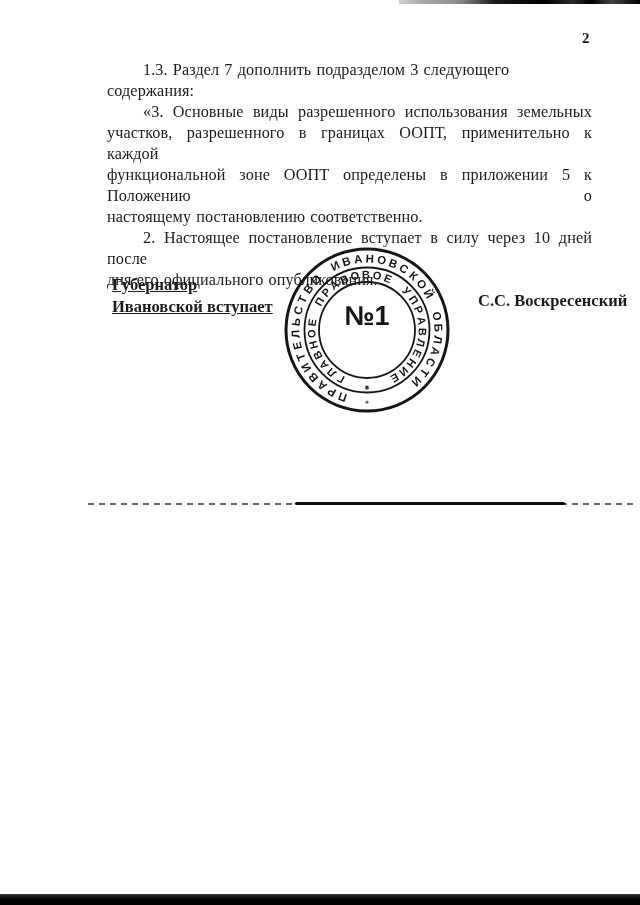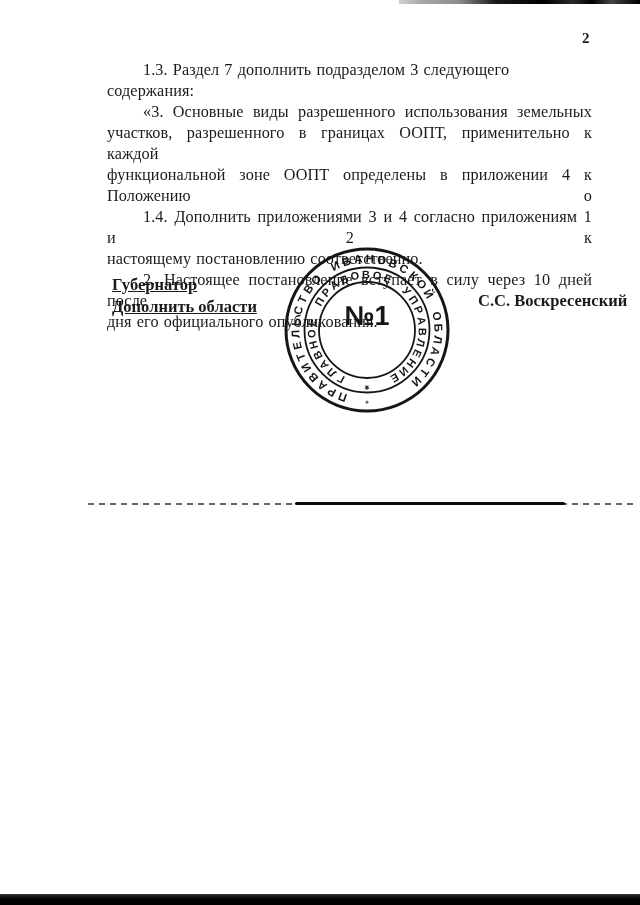--- a/index.html
+++ b/index.html
@@ -78,7 +78,7 @@
     <div class="line indent">1.3. Раздел 7 дополнить подразделом 3 следующего содержания:</div>
     <div class="line indent justify">«3. Основные виды разрешенного использования земельных</div>
     <div class="line justify">участков, разрешенного в границах ООПТ, применительно к каждой</div>
-    <div class="line justify">функциональной зоне ООПТ определены в приложении 4 к Положению о</div>
+    <div class="line justify">функциональной зоне ООПТ определены в приложении 5 к Положению о</div>
     <div class="line indent justify">1.4. Дополнить приложениями 3 и 4 согласно приложениям 1 и 2 к</div>
     <div class="line">настоящему постановлению соответственно.</div>
     <div class="line indent justify">2. Настоящее постановление вступает в силу через 10 дней после</div>

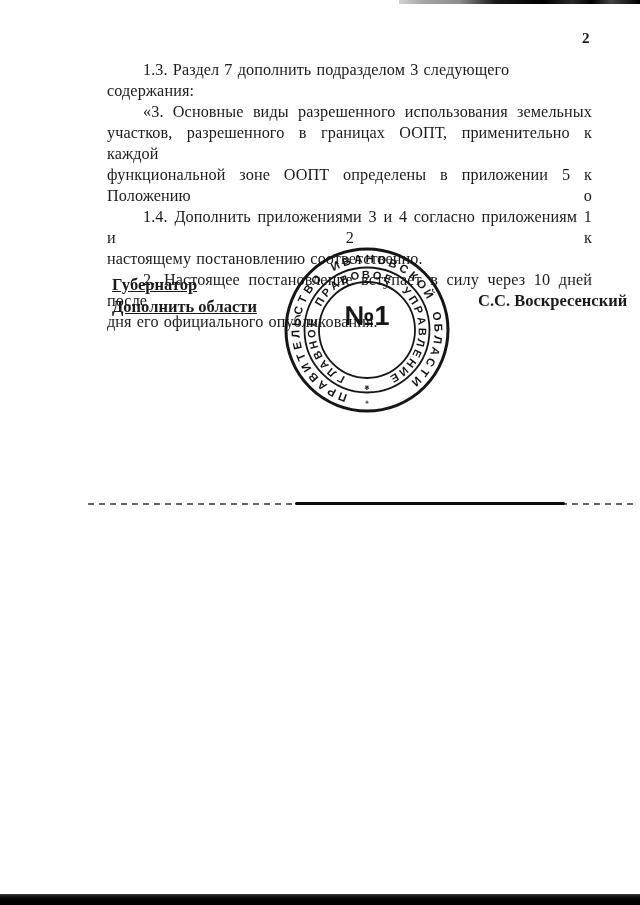--- a/index.html
+++ b/index.html
@@ -79,7 +79,6 @@
     <div class="line indent justify">«3. Основные виды разрешенного использования земельных</div>
     <div class="line justify">участков, разрешенного в границах ООПТ, применительно к каждой</div>
     <div class="line justify">функциональной зоне ООПТ определены в приложении 5 к Положению о</div>
-    <div class="line indent justify">1.4. Дополнить приложениями 3 и 4 согласно приложениям 1 и 2 к</div>
     <div class="line">настоящему постановлению соответственно.</div>
     <div class="line indent justify">2. Настоящее постановление вступает в силу через 10 дней после</div>
     <div class="line">дня его официального опубликования.</div>

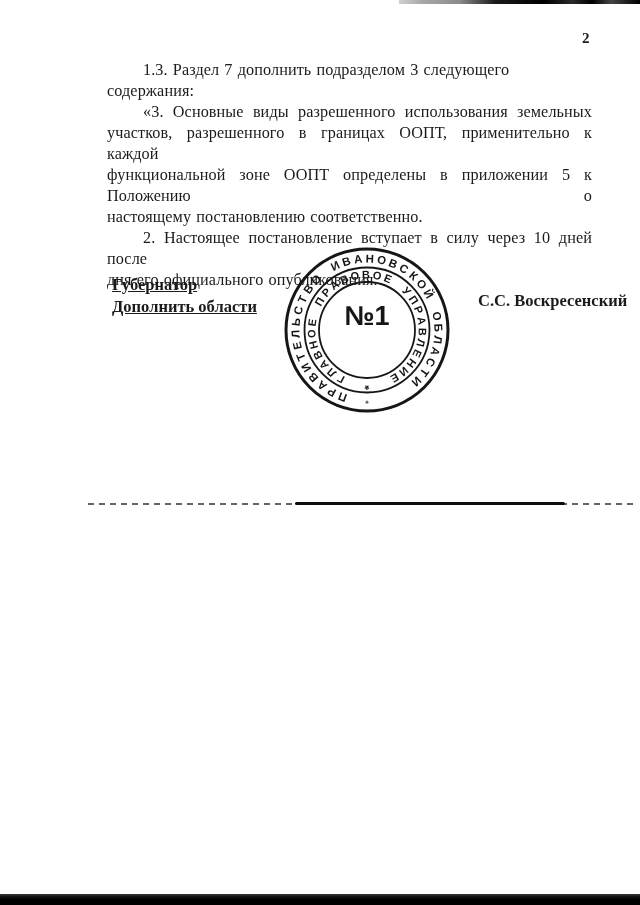--- a/index.html
+++ b/index.html
@@ -86,7 +86,7 @@
 
   <div class="sig-left">
     <div>Губернатор</div>
-    <div>Дополнить области</div>
+    <div>Ивановской вступает</div>
   </div>
 
   <svg class="stamp" viewBox="0 0 168 168">

